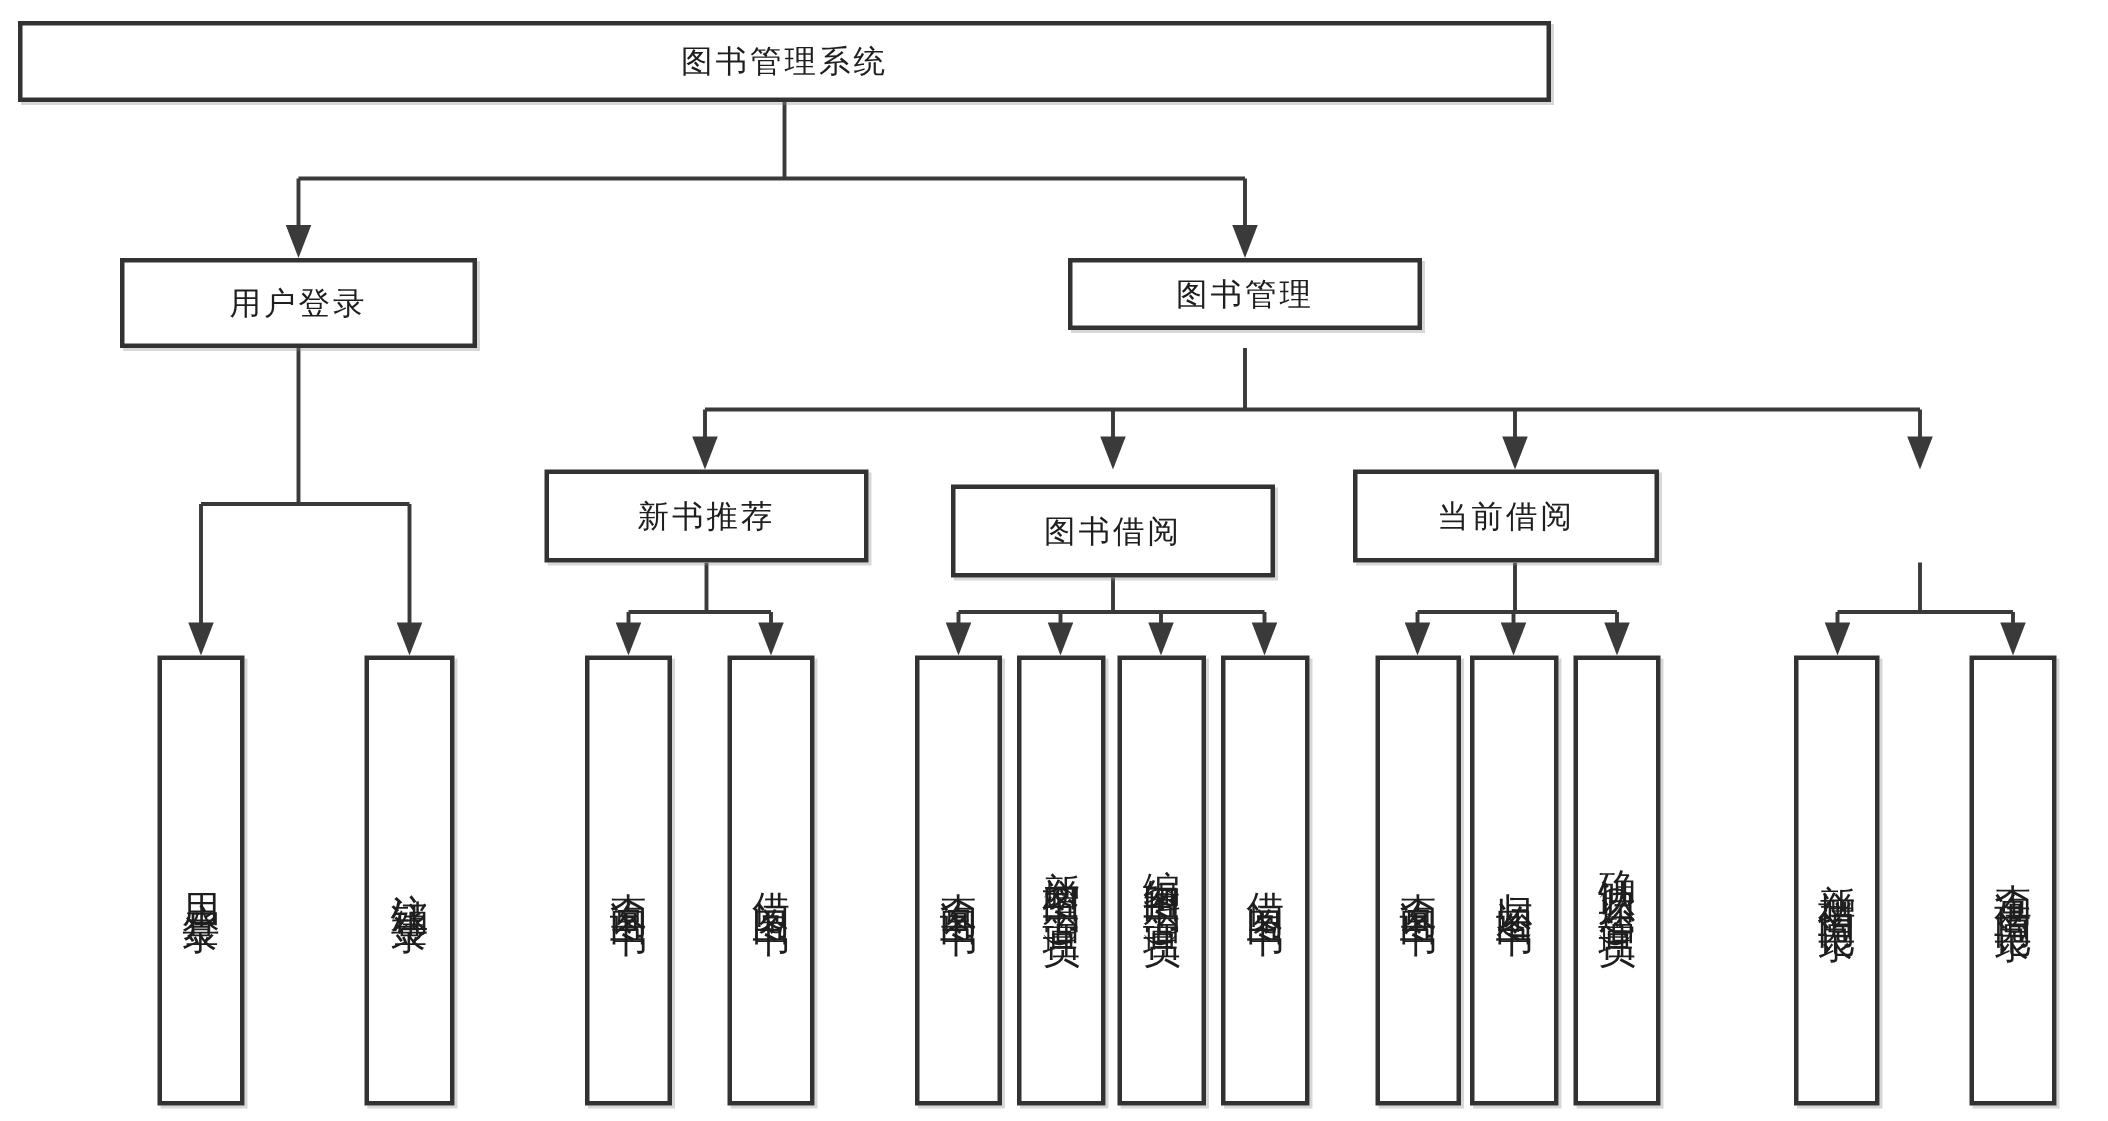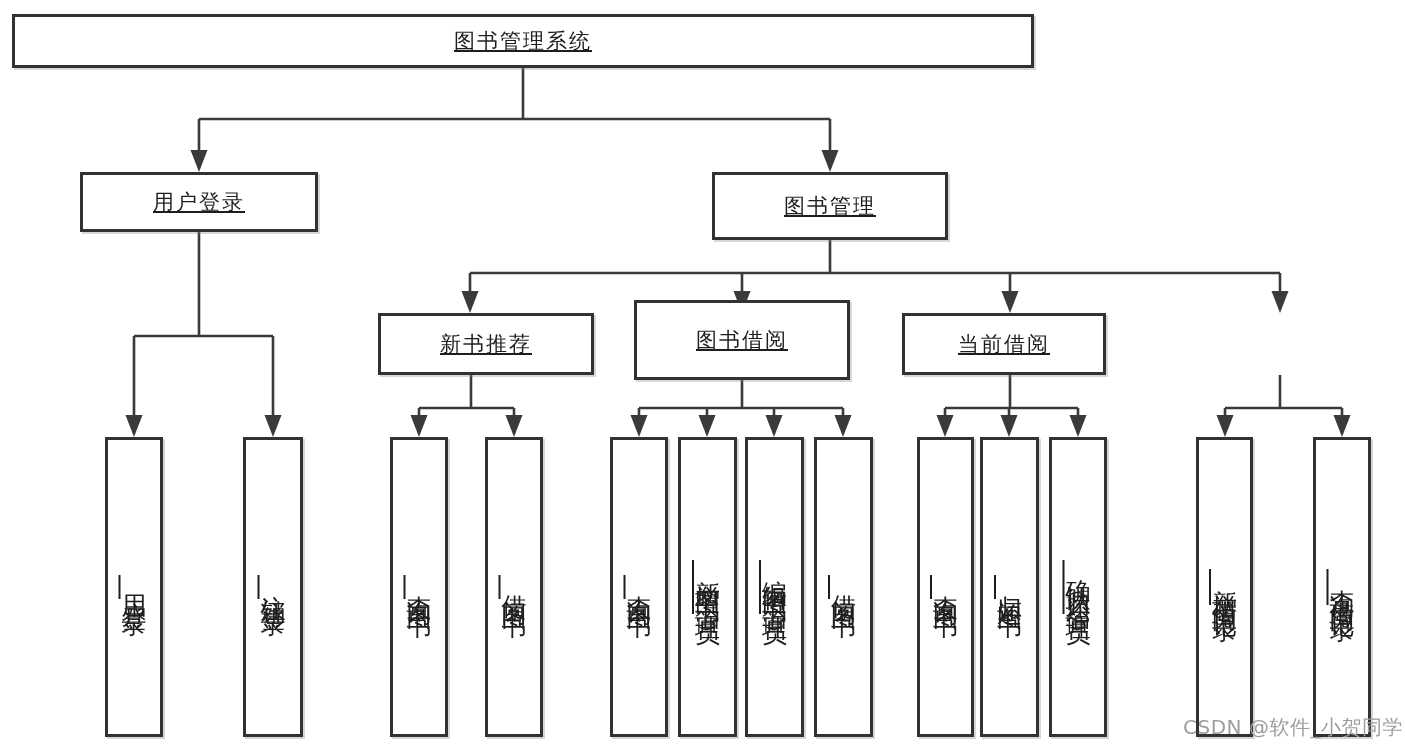--- a/index.html
+++ b/index.html
@@ -44,7 +44,6 @@
     justify-content: center;
     z-index: 2;
     box-shadow: 2px 2px 0 rgba(140,140,140,0.35);
-    text-decoration: underline;
   }
   .hbox {
     font-size: 21px;

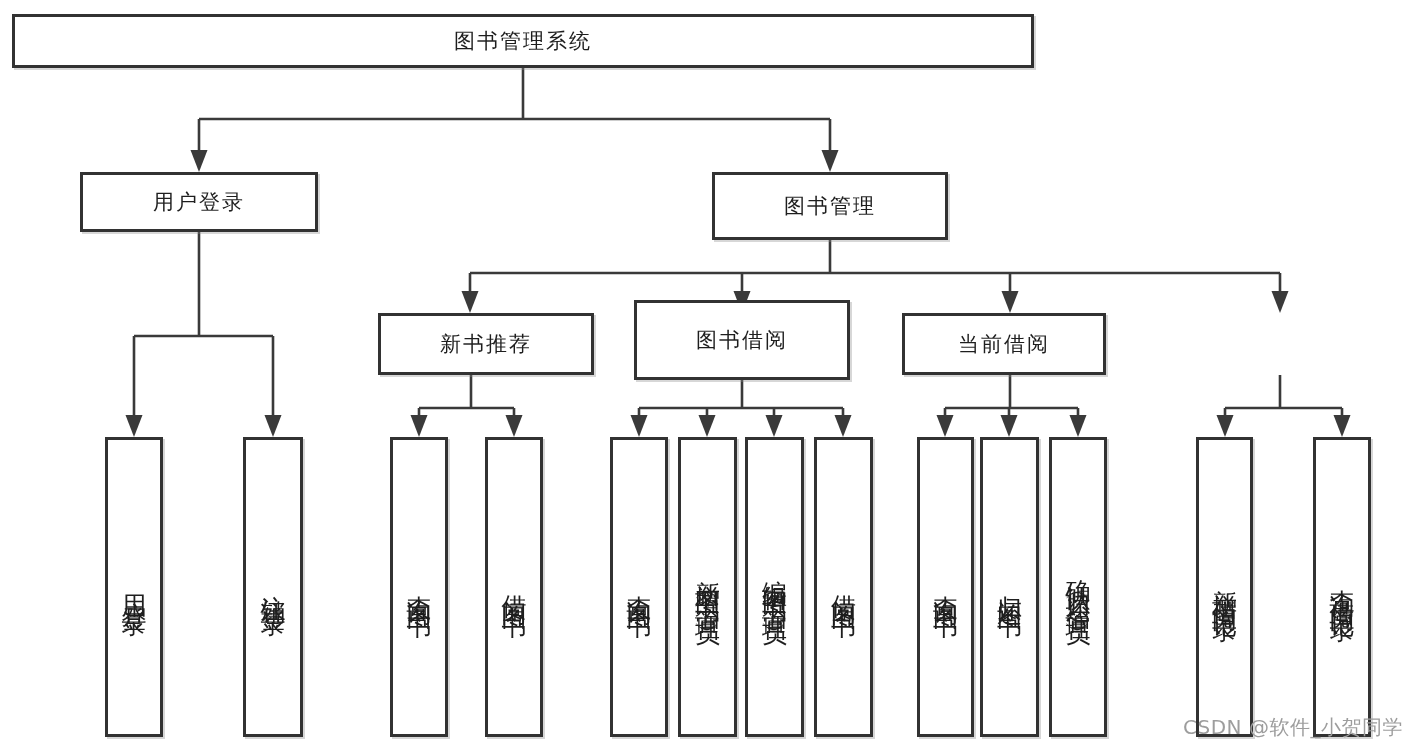--- a/index.html
+++ b/index.html
@@ -117,7 +117,7 @@
   <div class="box hbox" style="left:80px;top:172px;width:238px;height:60px">
     <span>用户登录</span>
   </div>
-  <div class="box hbox" style="left:712px;top:172px;width:236px;height:68px">
+  <div class="box hbox" style="left:712px;top:172px;width:236px;height:48px">
     <span>图书管理</span>
   </div>
 

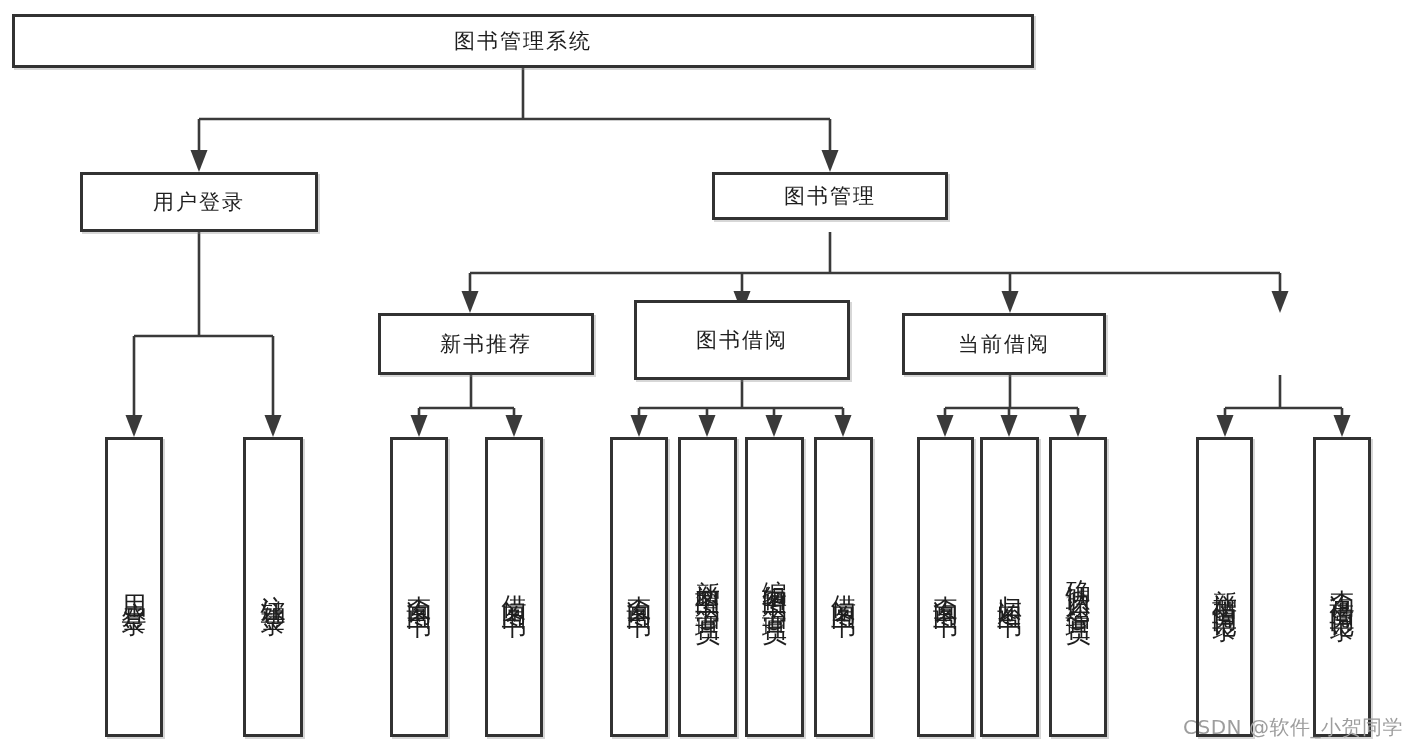--- a/index.html
+++ b/index.html
@@ -121,7 +121,7 @@
     <span>图书管理</span>
   </div>
 
-  <div class="box hbox" style="left:378px;top:313px;width:216px;height:62px">
+  <div class="box hbox" style="left:363px;top:313px;width:216px;height:62px">
     <span>新书推荐</span>
   </div>
   <div class="box hbox" style="left:634px;top:300px;width:216px;height:80px">

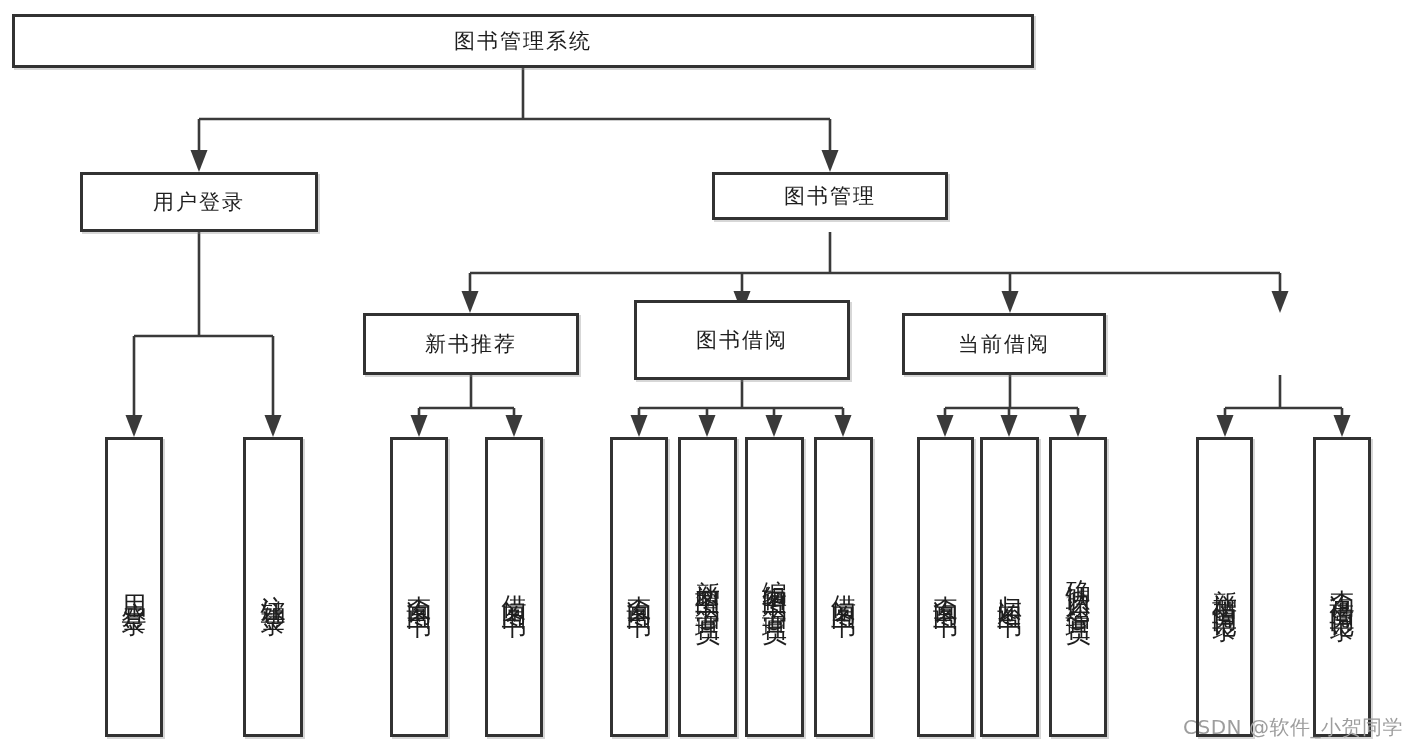--- a/index.html
+++ b/index.html
@@ -124,7 +124,7 @@
   <div class="box hbox" style="left:363px;top:313px;width:216px;height:62px">
     <span>新书推荐</span>
   </div>
-  <div class="box hbox" style="left:634px;top:300px;width:216px;height:80px">
+  <div class="box hbox" style="left:634px;top:323px;width:216px;height:62px">
     <span>图书借阅</span>
   </div>
   <div class="box hbox" style="left:902px;top:313px;width:204px;height:62px">

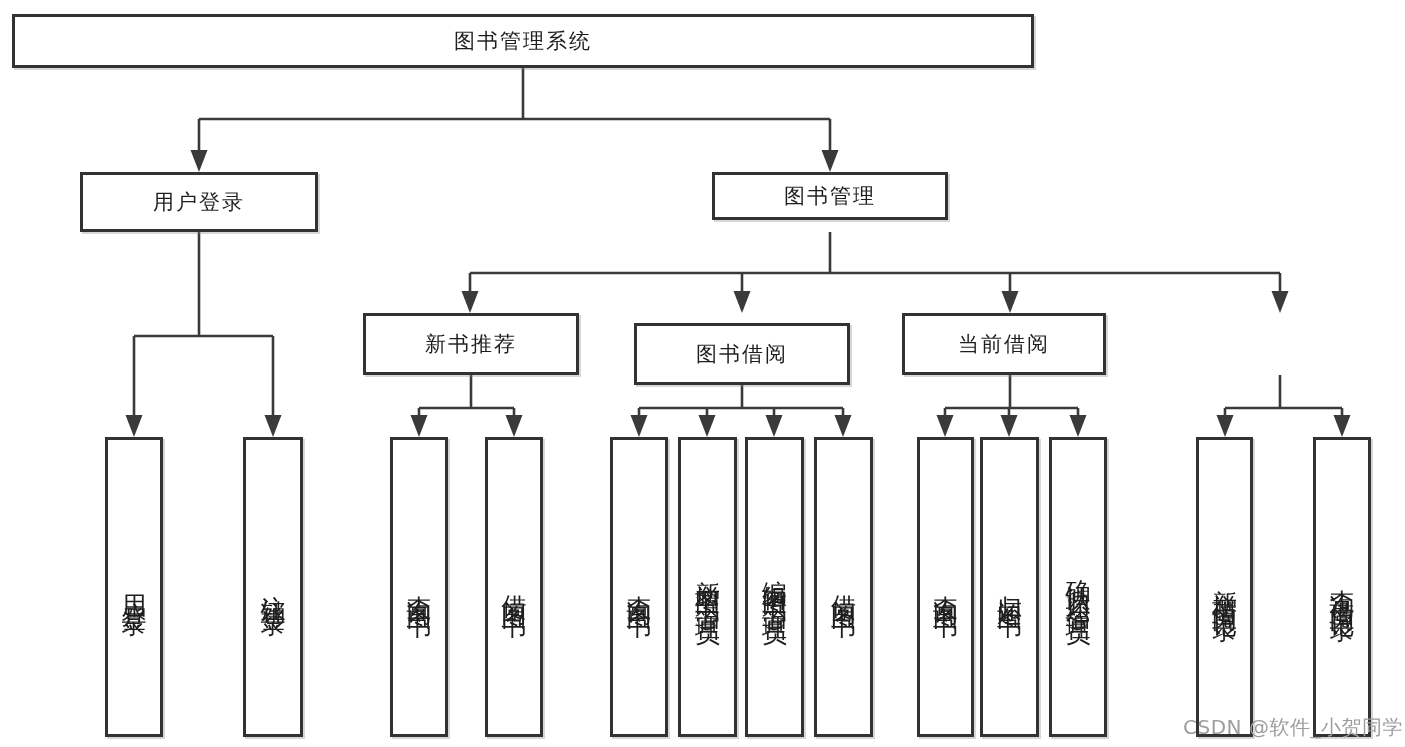--- a/index.html
+++ b/index.html
@@ -175,7 +175,6 @@
     <span>查询借阅记录</span>
   </div>
 
-  <div id="watermark">CSDN @软件_小贺同学</div>
 
 </div>
 

